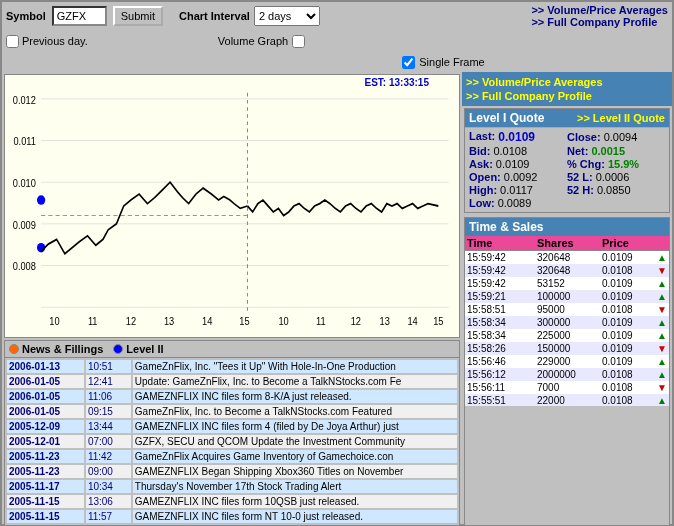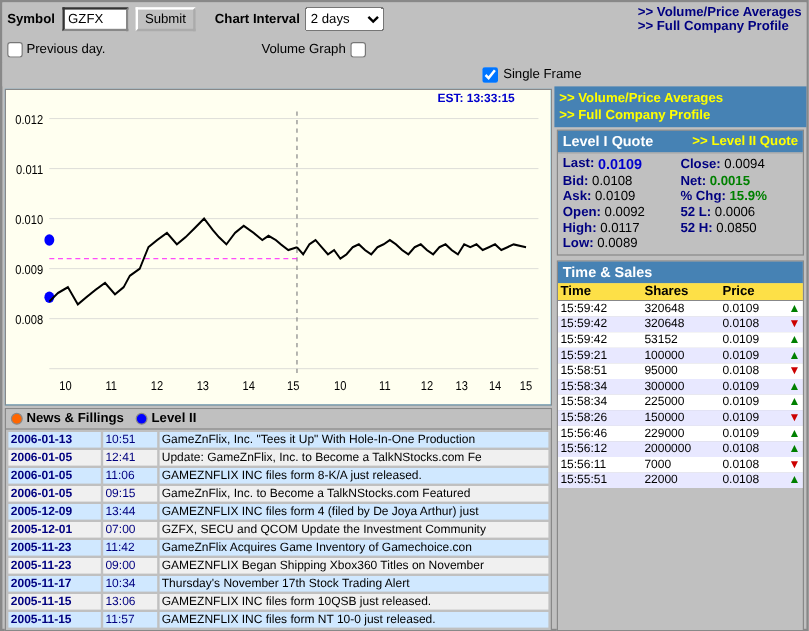--- a/index.html
+++ b/index.html
@@ -74,7 +74,7 @@
     .ts-section { background: #c0c0c0; border: 1px solid #888; margin: 2px; flex: 1; }
     .ts-header { background: #4682b4; padding: 2px 4px; }
     .ts-title { color: #ffffff; font-size: 12px; font-weight: bold; }
-    .ts-table-header { display: grid; grid-template-columns: 70px 65px 55px 20px; padding: 1px 2px; background: #fde047; border-bottom: 1px solid #888; }
+    .ts-table-header { display: grid; grid-template-columns: 70px 65px 55px 20px; padding: 1px 2px; background: #ec4899; border-bottom: 1px solid #888; }
     .ts-col-header { font-size: 11px; font-weight: bold; }
     .ts-rows { overflow-y: auto; max-height: 155px; }
     .ts-row { display: grid; grid-template-columns: 70px 65px 55px 20px; padding: 1px 2px; }

